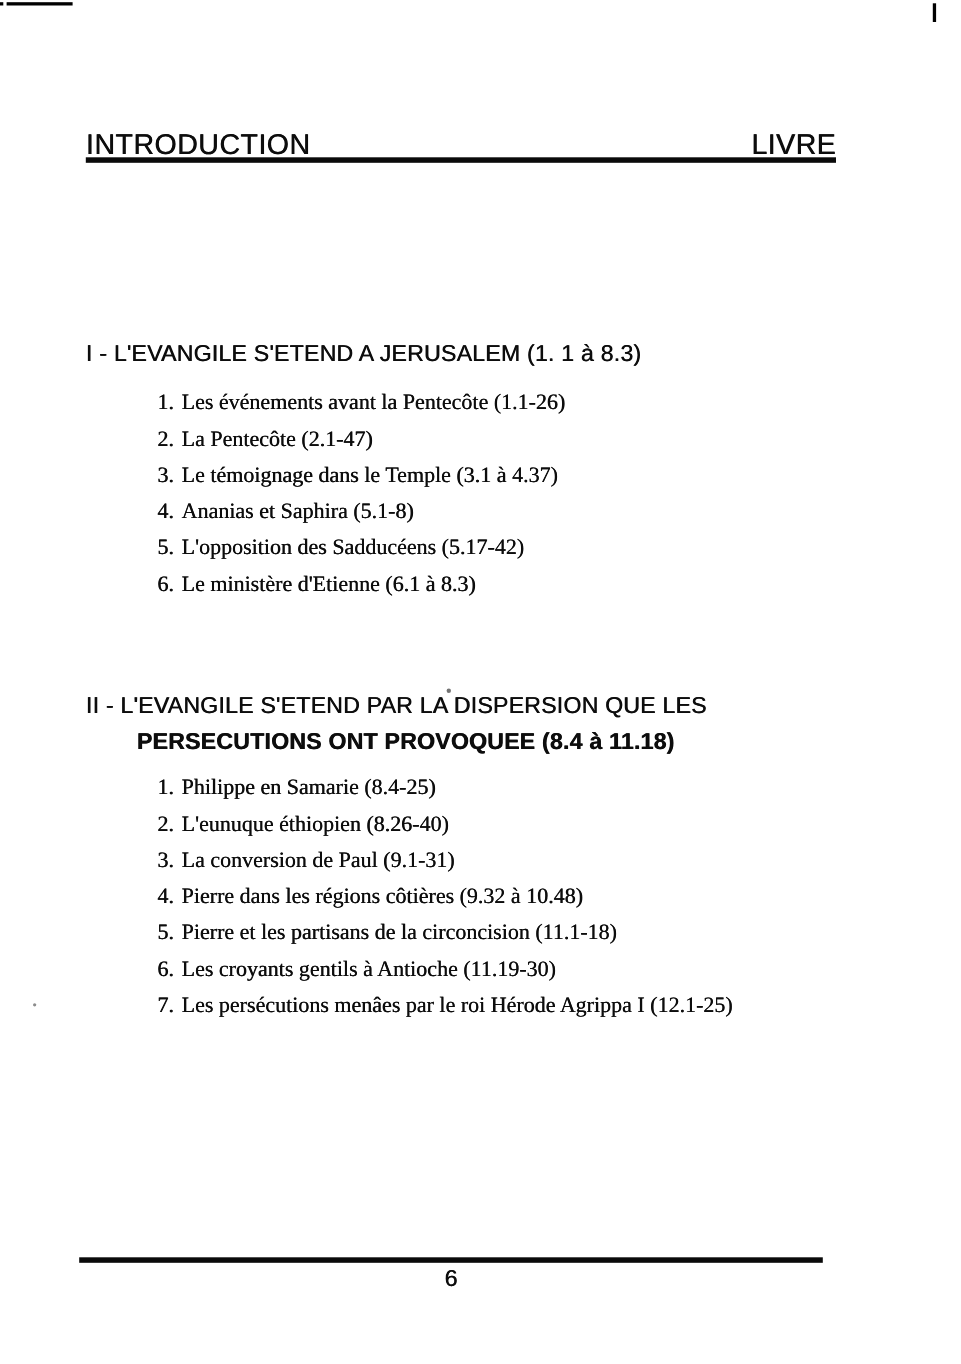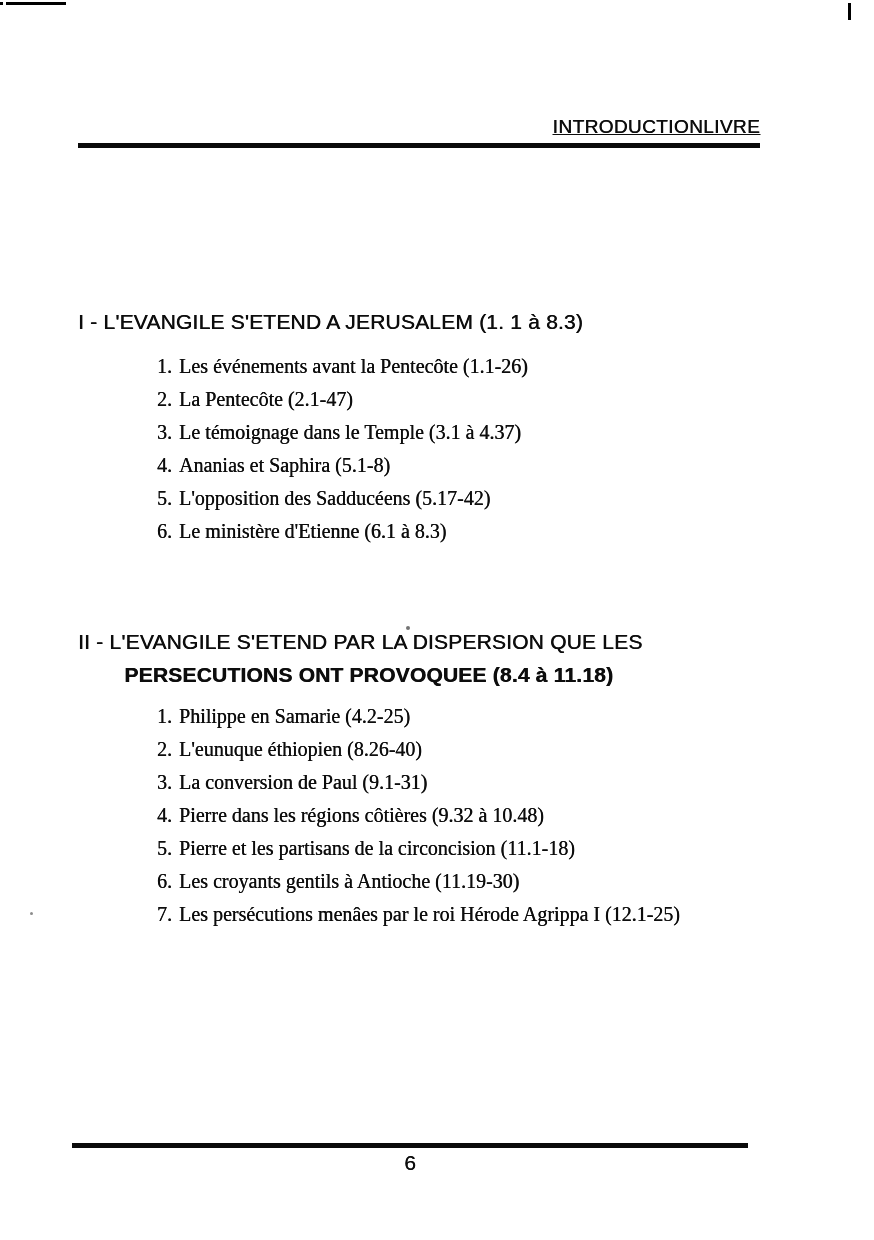--- a/index.html
+++ b/index.html
@@ -33,12 +33,11 @@
     right: 114px;
     top: 116px;
     display: flex;
-    justify-content: flex-end;
+    justify-content: space-between;
     align-items: baseline;
-    font-size: 19px;
+    font-size: 26px;
     letter-spacing: 0.4px;
     text-shadow: 0.5px 0 0 currentColor;
-    text-decoration: underline;
   }
   .header-rule {
     position: absolute;

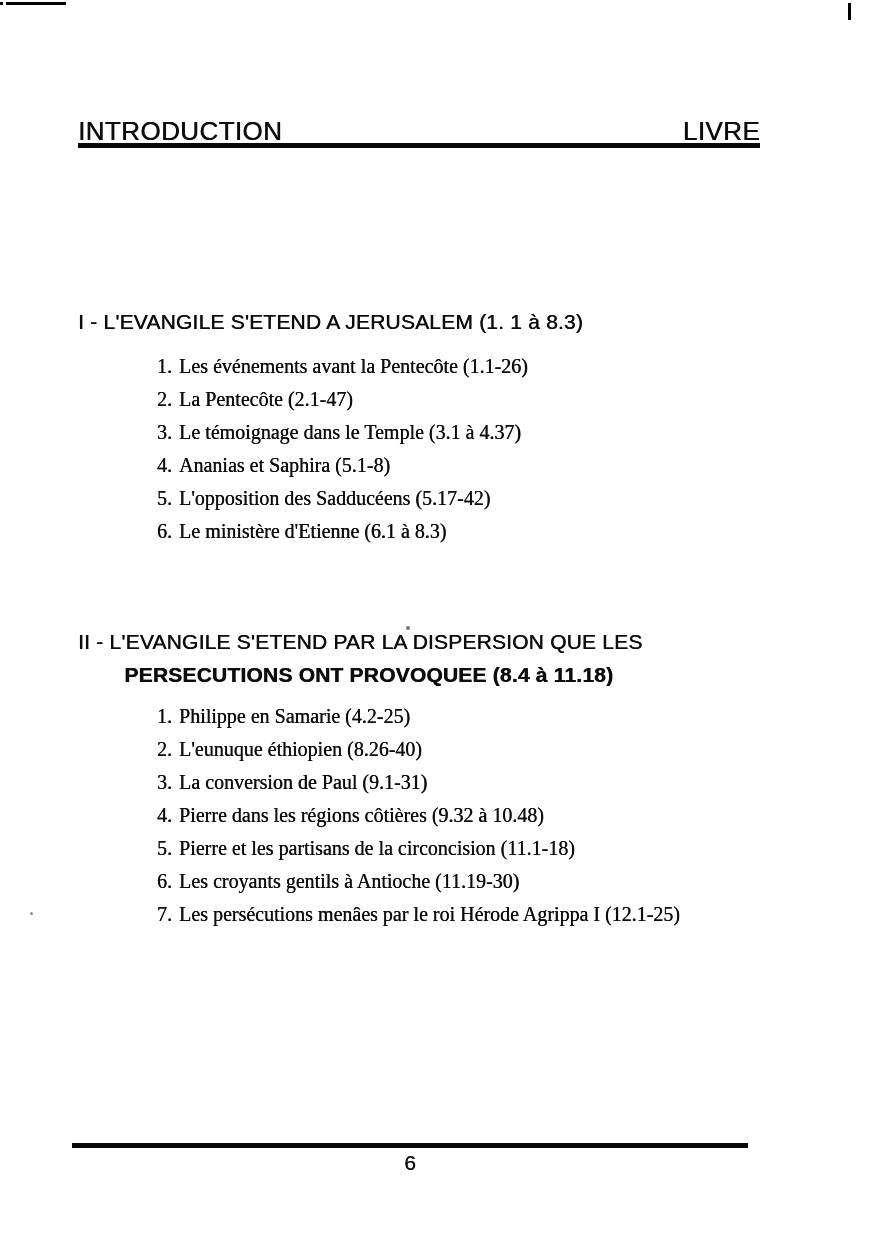--- a/index.html
+++ b/index.html
@@ -77,7 +77,6 @@
     font-family: "Liberation Serif", serif;
     font-size: 20px;
     text-shadow: 0.3px 0 0 currentColor;
-    margin-left: 14px;
   }
   .sec1-items { top: 350px; }
   .sec2-items { top: 700px; }

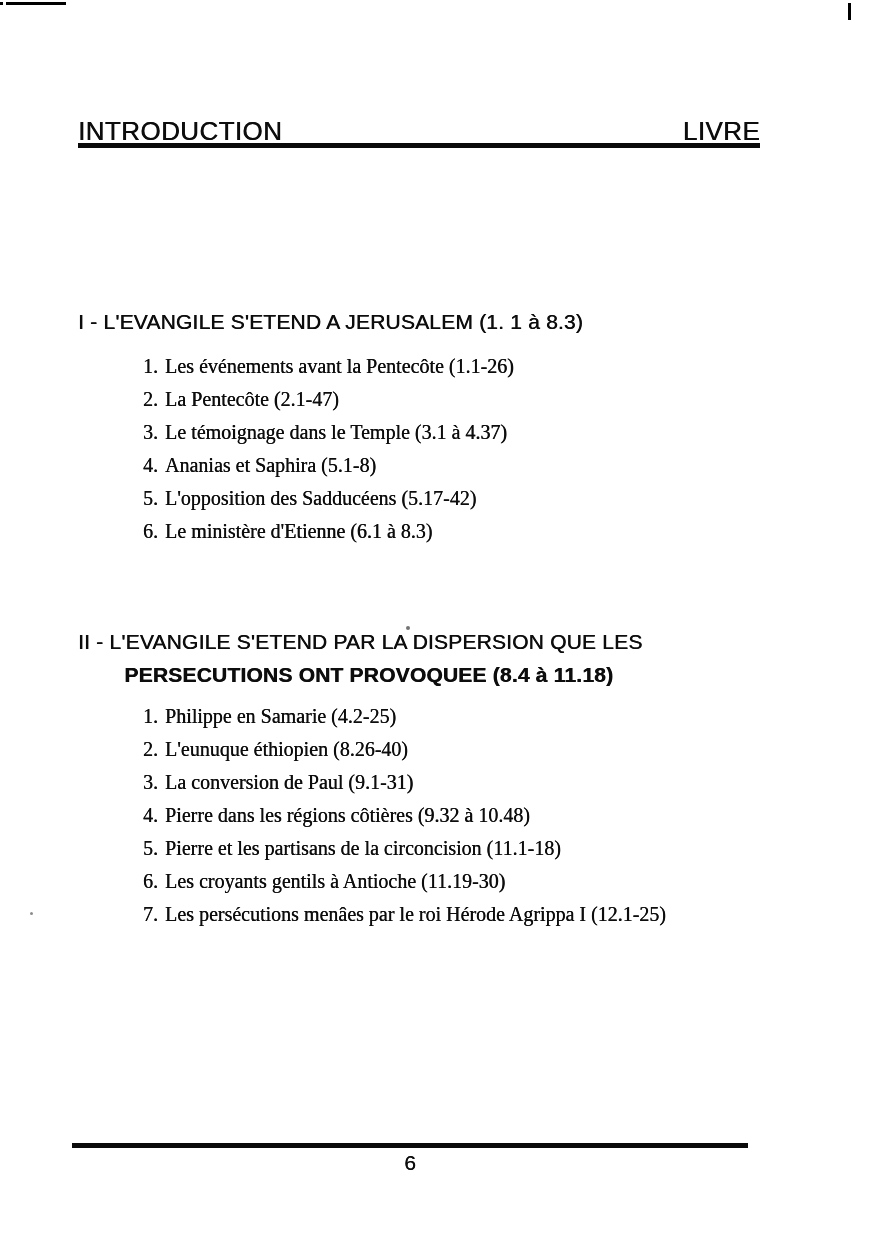--- a/index.html
+++ b/index.html
@@ -141,7 +141,7 @@
     <div class="hline2">PERSECUTIONS ONT PROVOQUEE (8.4 à 11.18)</div>
   </div>
   <div class="items sec2-items">
-    <div class="item"><span class="num">1.</span><span>Philippe en Samarie (4.2-25)</span></div>
+    <div class="item"><span class="num">1.</span><span>Philippe en Samarie (8.4-25)</span></div>
     <div class="item"><span class="num">2.</span><span>L'eunuque éthiopien (8.26-40)</span></div>
     <div class="item"><span class="num">3.</span><span>La conversion de Paul (9.1-31)</span></div>
     <div class="item"><span class="num">4.</span><span>Pierre dans les régions côtières (9.32 à 10.48)</span></div>

